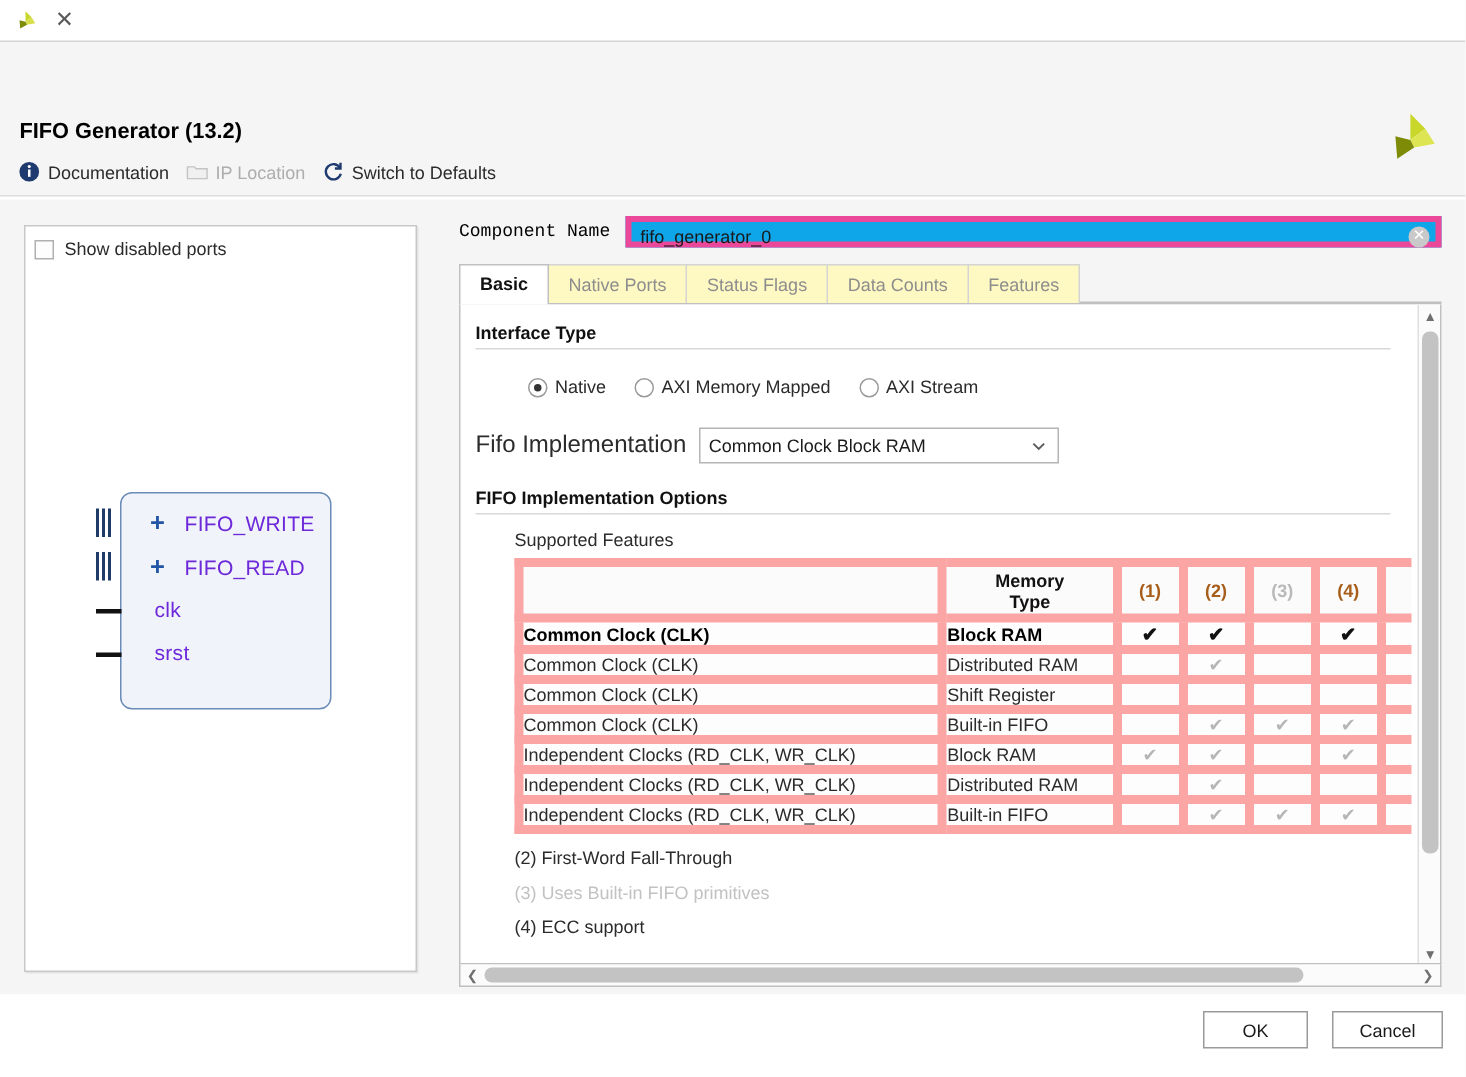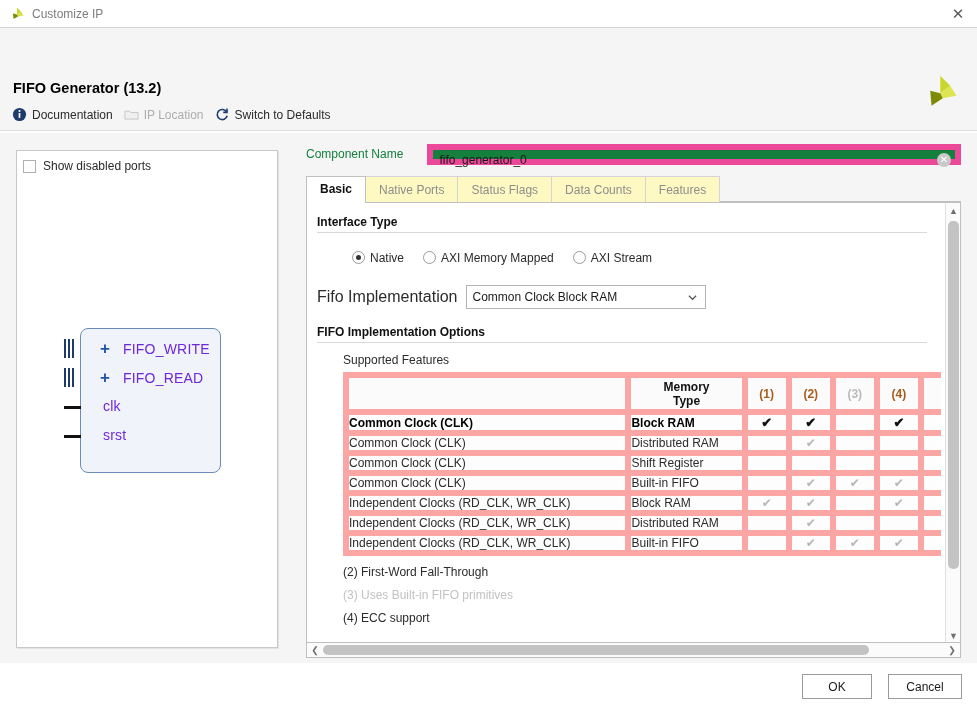--- a/index.html
+++ b/index.html
@@ -553,7 +553,6 @@
     <polygon points="16,17 24,11 29,19 18,21" fill="#d7e04a"></polygon>
     <polygon points="16,17 18,21 9,26 8,15" fill="#7d8b06"></polygon>
   </svg>
-  <div class="titlebar-text">Customize IP</div>
   <div class="titlebar-close">✕</div>
 </div>
 

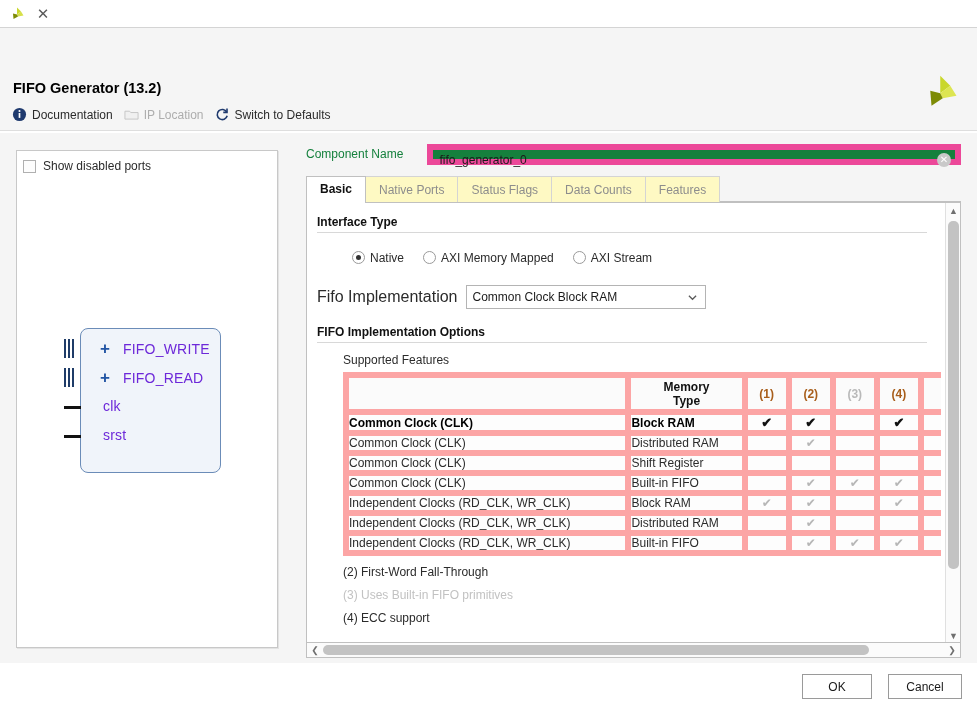--- a/index.html
+++ b/index.html
@@ -209,9 +209,10 @@
   }
   .cname-label {
     font-size: 12px;
-    color: #15803d;
-    margin-right: 24px;
+    color: #000000;
+    margin-right: 10px;
     white-space: nowrap;
+    font-family: Liberation Mono, monospace;
   }
   .cname-input {
     flex: 1;

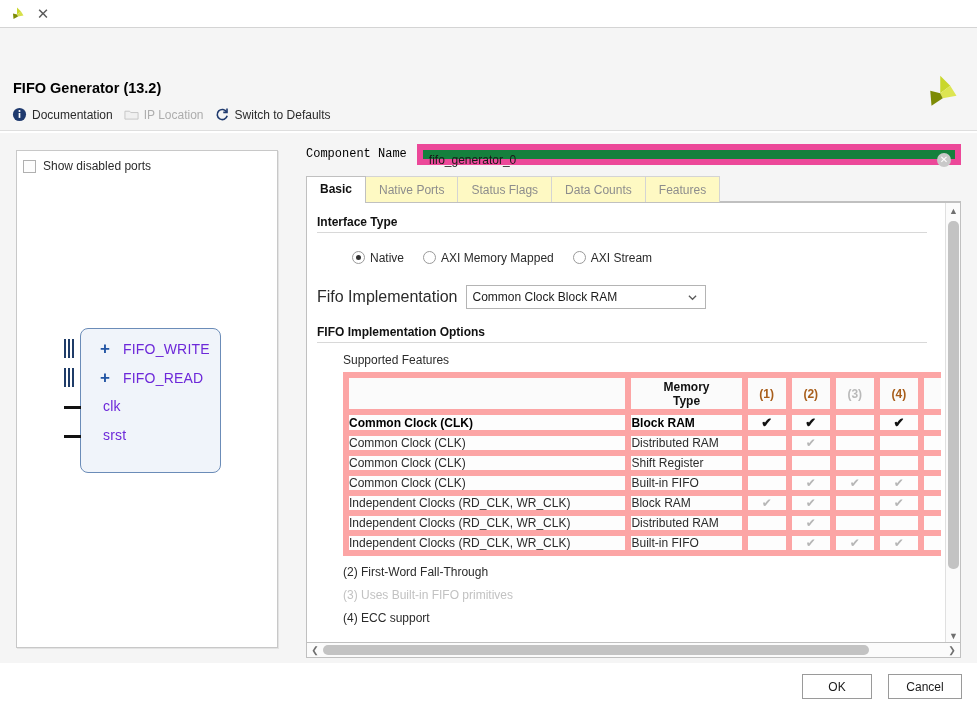--- a/index.html
+++ b/index.html
@@ -217,8 +217,8 @@
   .cname-input {
     flex: 1;
     height: 21px;
-    border: 6px solid #ec4899;
-    background: #15803d;
+    border: 4px solid #ec4899;
+    background: #0ea5e9;
     box-sizing: border-box;
     position: relative;
   }

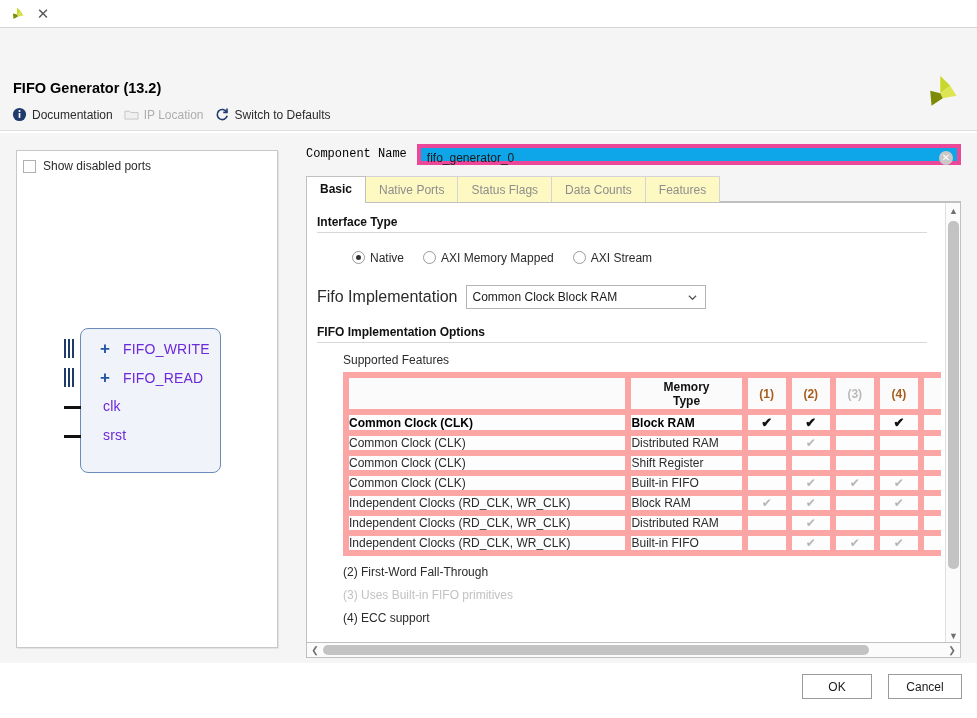--- a/index.html
+++ b/index.html
@@ -323,7 +323,7 @@
 
   .radio-row {
     display: flex;
-    align-items: flex-start;
+    align-items: flex-end;
     margin: 18px 0 0 45px;
     gap: 5px;
   }

